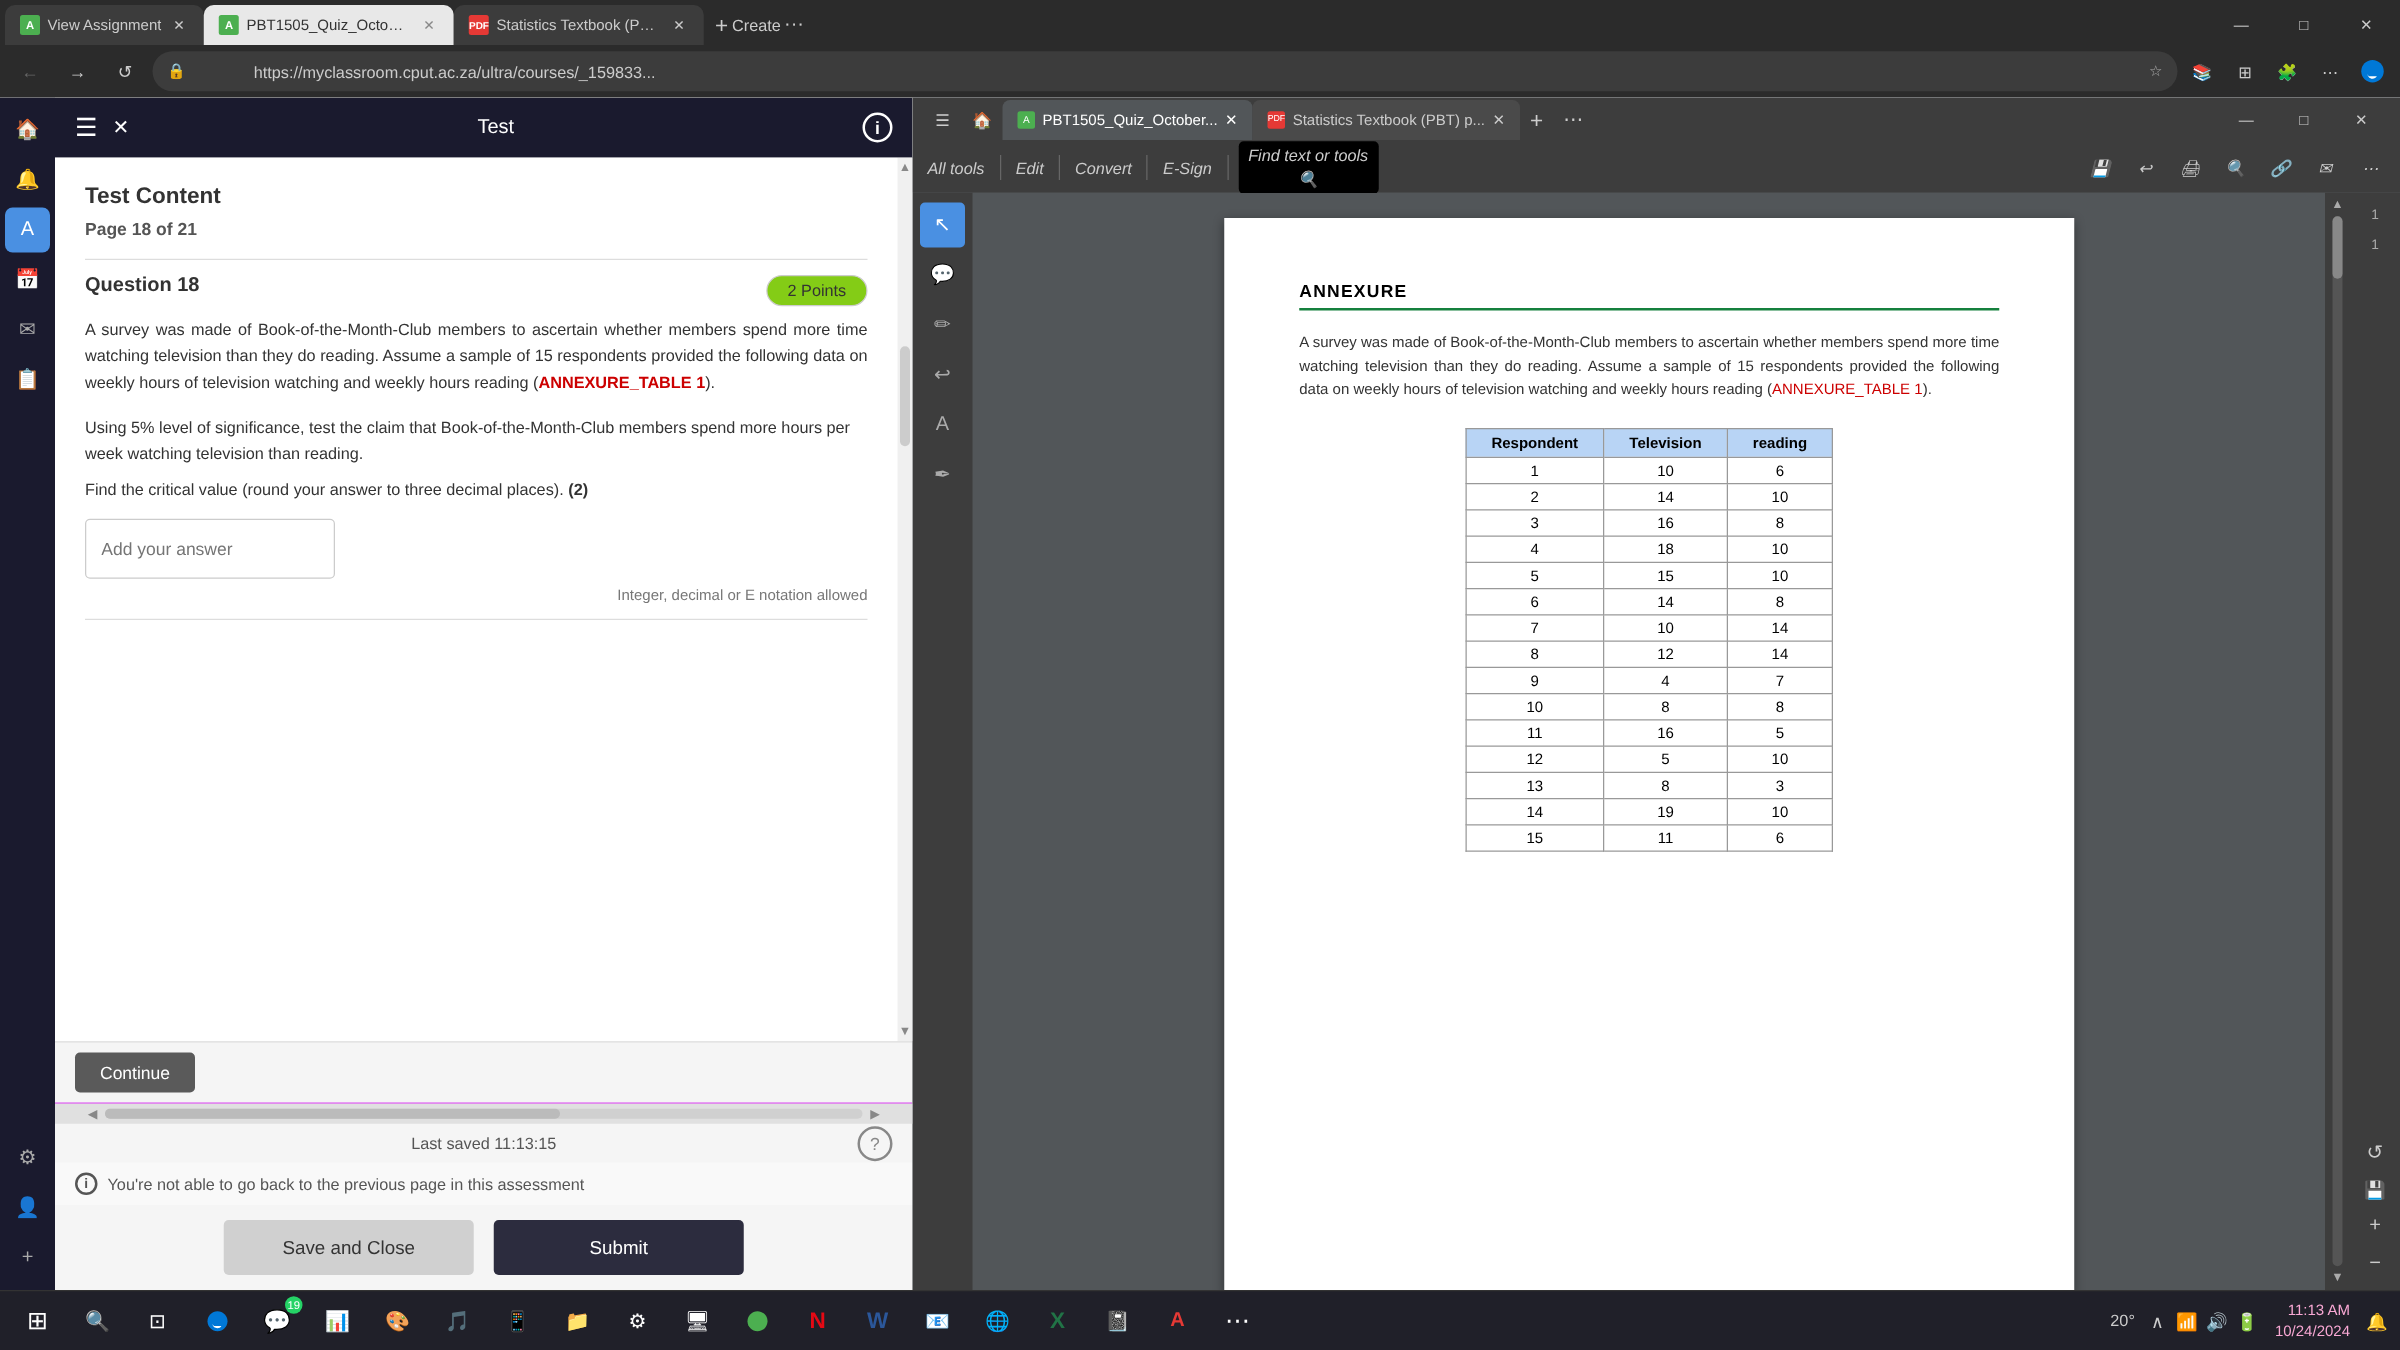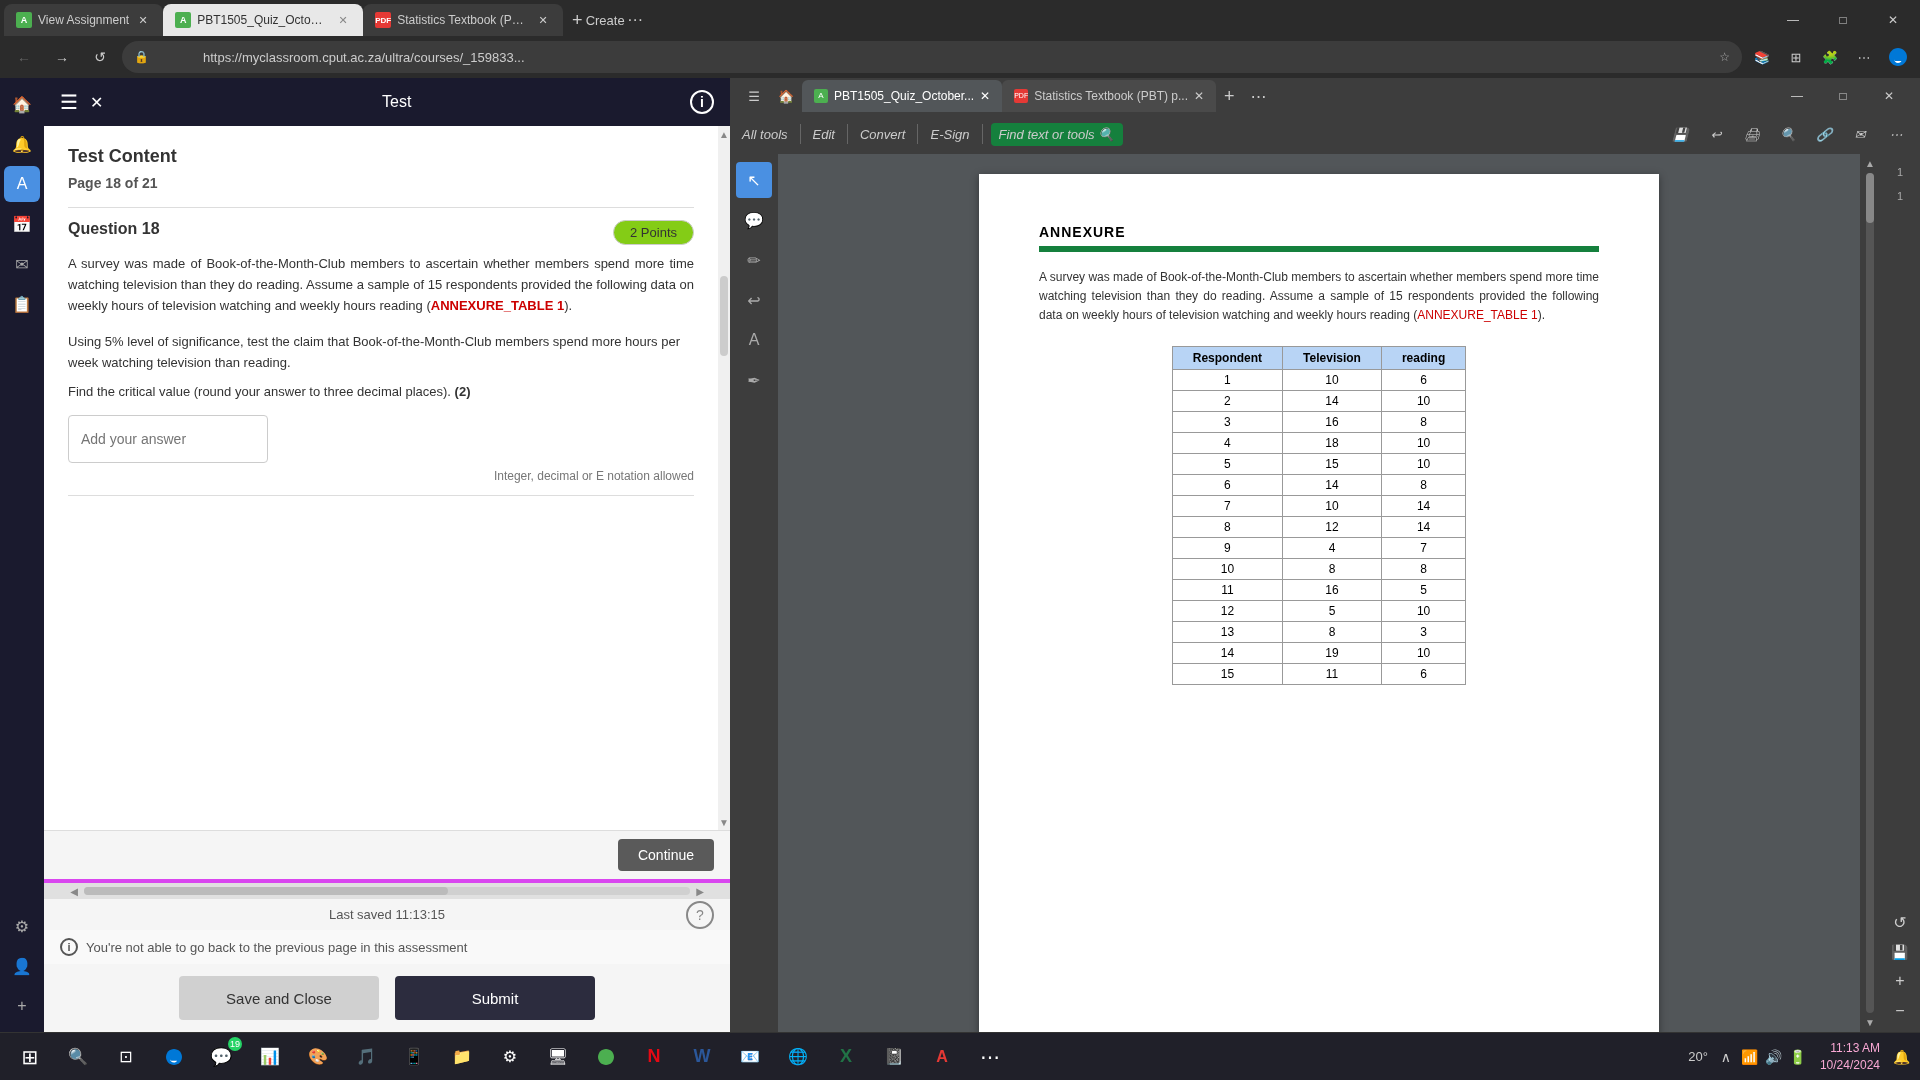--- a/index.html
+++ b/index.html
@@ -262,7 +262,7 @@
     .pdf-tool-icon { width: 32px; height: 32px; display: flex; align-items: center; justify-content: center; color: #ccc; font-size: 13px; cursor: pointer; border-radius: 4px; }
     .pdf-tool-sep { width: 1px; height: 20px; background: #666; margin: 0 4px; }
     .pdf-tool-label { color: #ccc; font-size: 13px; padding: 0 4px; cursor: pointer; }
-    .pdf-tool-search { display: flex; align-items: center; gap: 4px; background: #15803d; border-radius: 4px; padding: 4px 8px; color: #ccc; font-size: 13px; }
+    .pdf-tool-search { display: flex; align-items: center; gap: 4px; background: #000000; border-radius: 4px; padding: 4px 8px; color: #ccc; font-size: 13px; flex-direction: column; }
 
     
     .pdf-main {

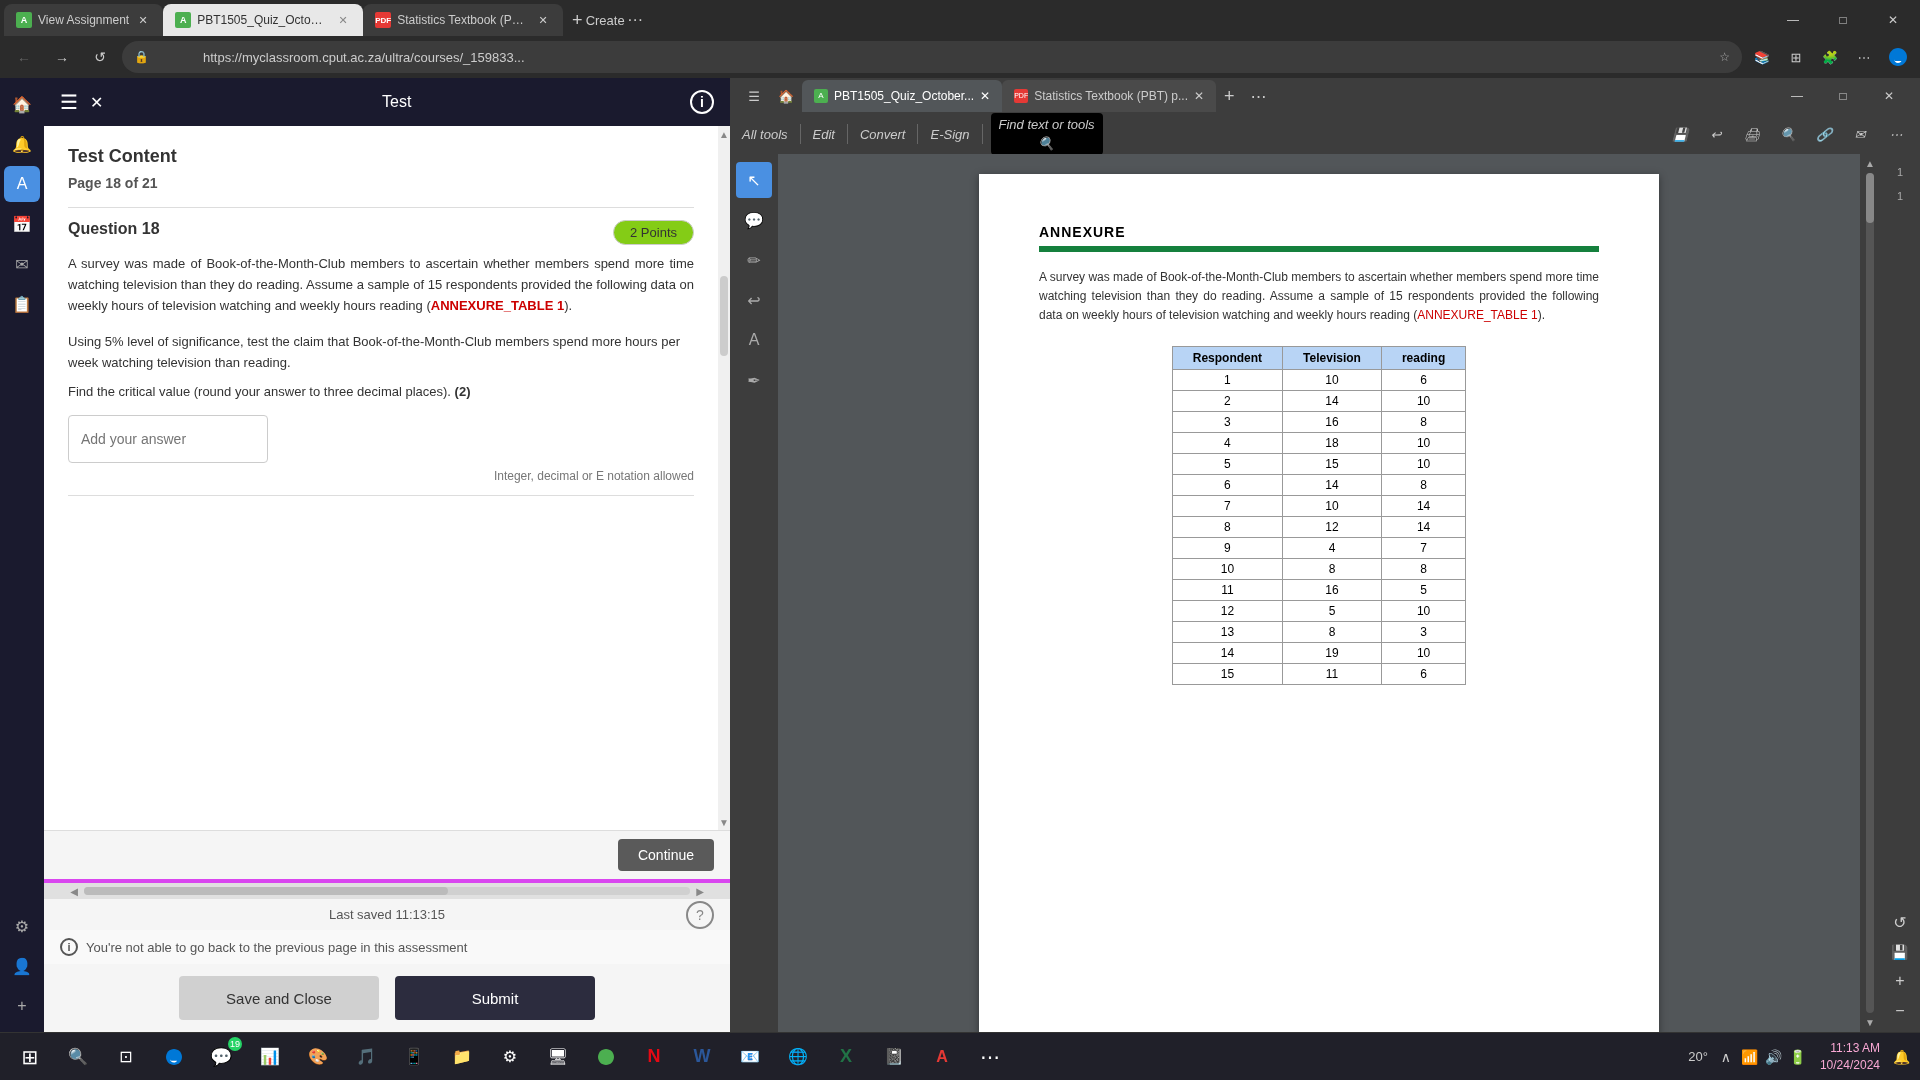--- a/index.html
+++ b/index.html
@@ -303,7 +303,7 @@
       font-size: 14px;
       font-weight: bold;
       letter-spacing: 1px;
-      border-bottom: 6px solid #15803d;
+      border-bottom: 2px solid #15803d;
       padding-bottom: 6px;
       margin-bottom: 16px;
     }

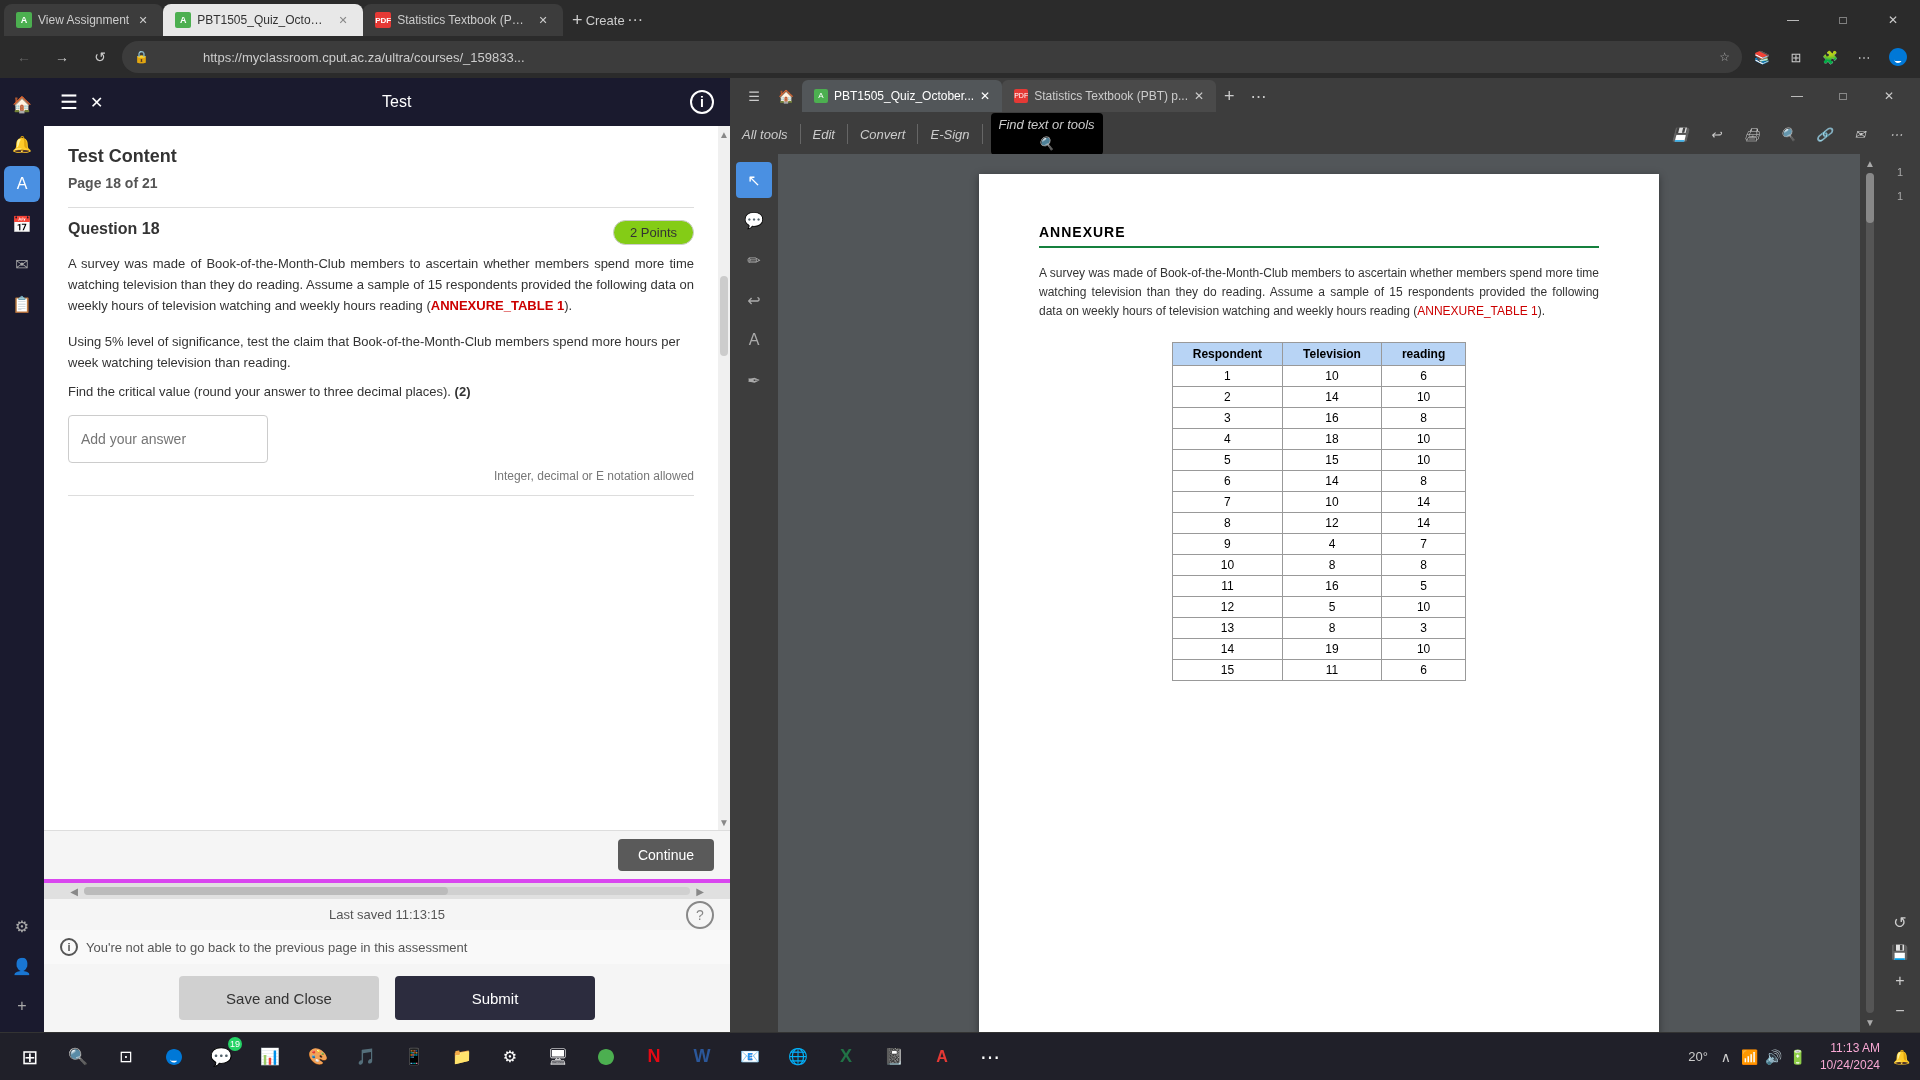--- a/index.html
+++ b/index.html
@@ -153,9 +153,9 @@
     }
     .continue-row {
       display: flex;
-      justify-content: flex-end;
+      justify-content: flex-start;
       padding: 8px 16px;
-      border-bottom: 4px solid #d946ef;
+      border-bottom: 1px solid #d946ef;
     }
     .continue-btn {
       background: #5a5a5a;

